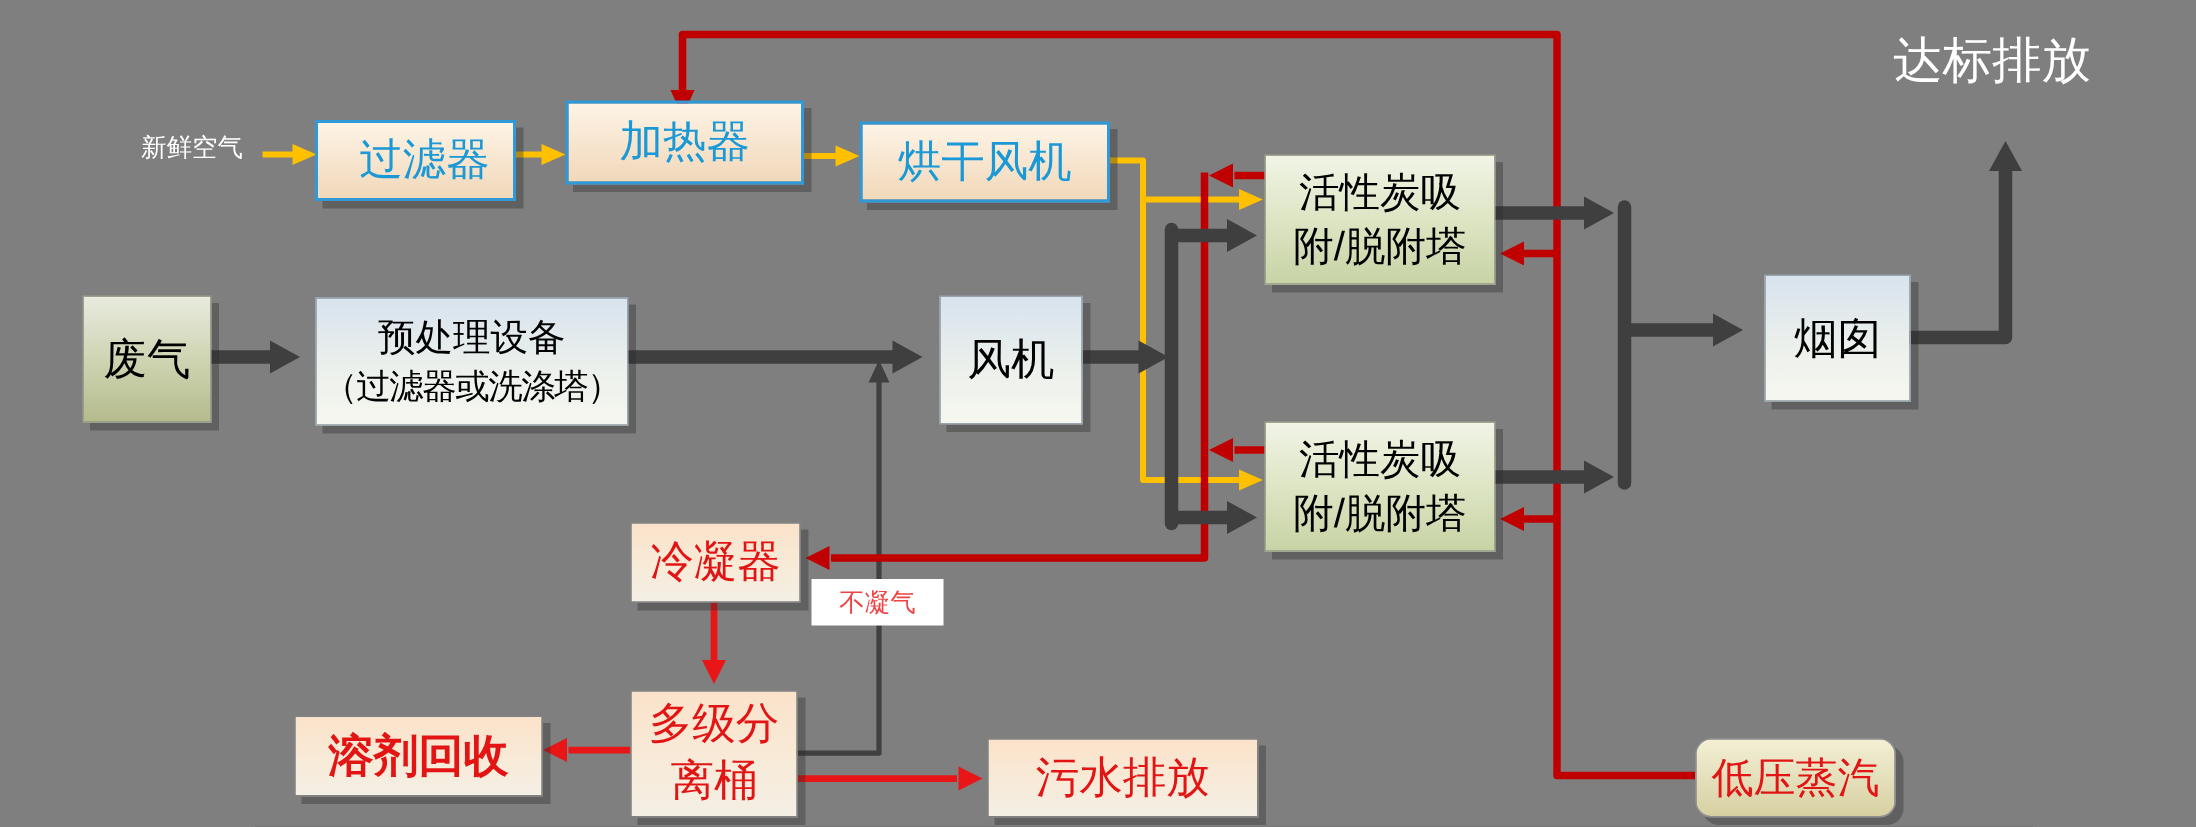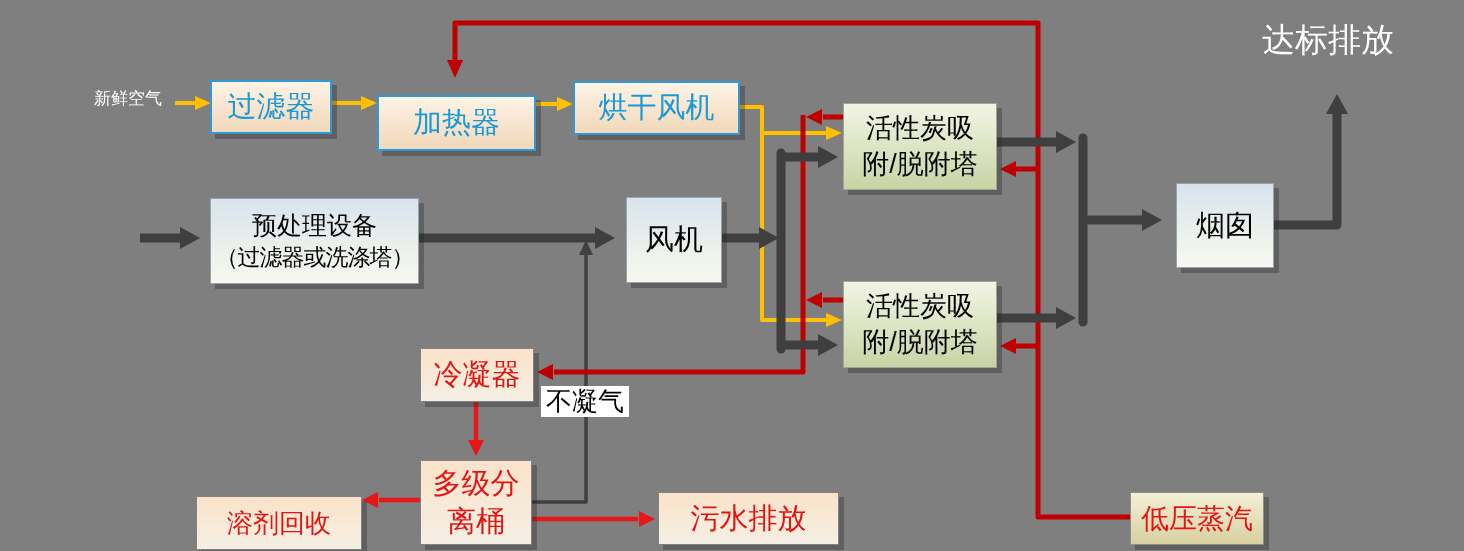--- a/index.html
+++ b/index.html
@@ -99,7 +99,7 @@
   <div class="floatlabel" style="left:55px;top:87px;font-size:17px;margin-left:39px;">新鲜空气</div>
   <div class="floatlabel" style="left:1262px;top:18px;font-size:33px;font-family:'Liberation Serif',serif;">达标排放</div>
 
-  <div class="box blue" style="left:210px;top:80px;width:118px;height:50px;">
+  <div class="box blue" style="left:210px;top:80px;width:118px;height:50px;padding-left:12px;">
     <span>过滤器</span>
   </div>
   <div class="box blue" style="left:377px;top:95px;width:155px;height:52px;">

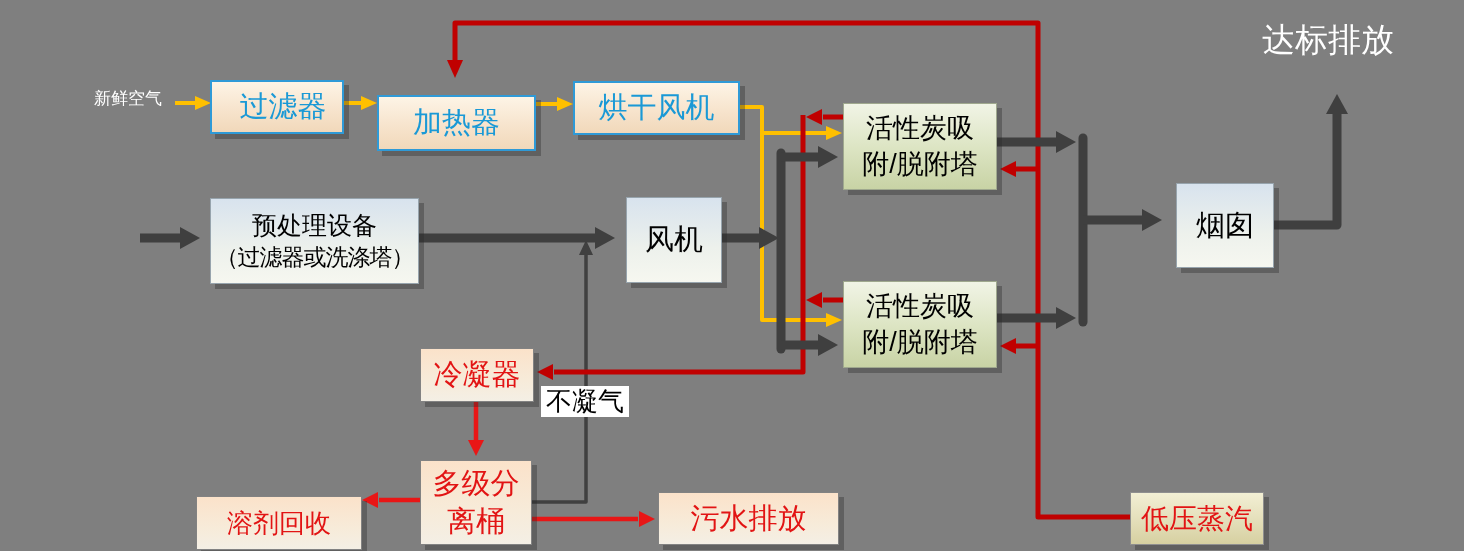--- a/index.html
+++ b/index.html
@@ -102,7 +102,7 @@
   <div class="box blue" style="left:210px;top:80px;width:118px;height:50px;padding-left:12px;">
     <span>过滤器</span>
   </div>
-  <div class="box blue" style="left:377px;top:95px;width:155px;height:52px;">
+  <div class="box blue" style="left:377px;top:67px;width:155px;height:52px;">
     <span>加热器</span>
   </div>
   <div class="box blue" style="left:573px;top:81px;width:163px;height:50px;">

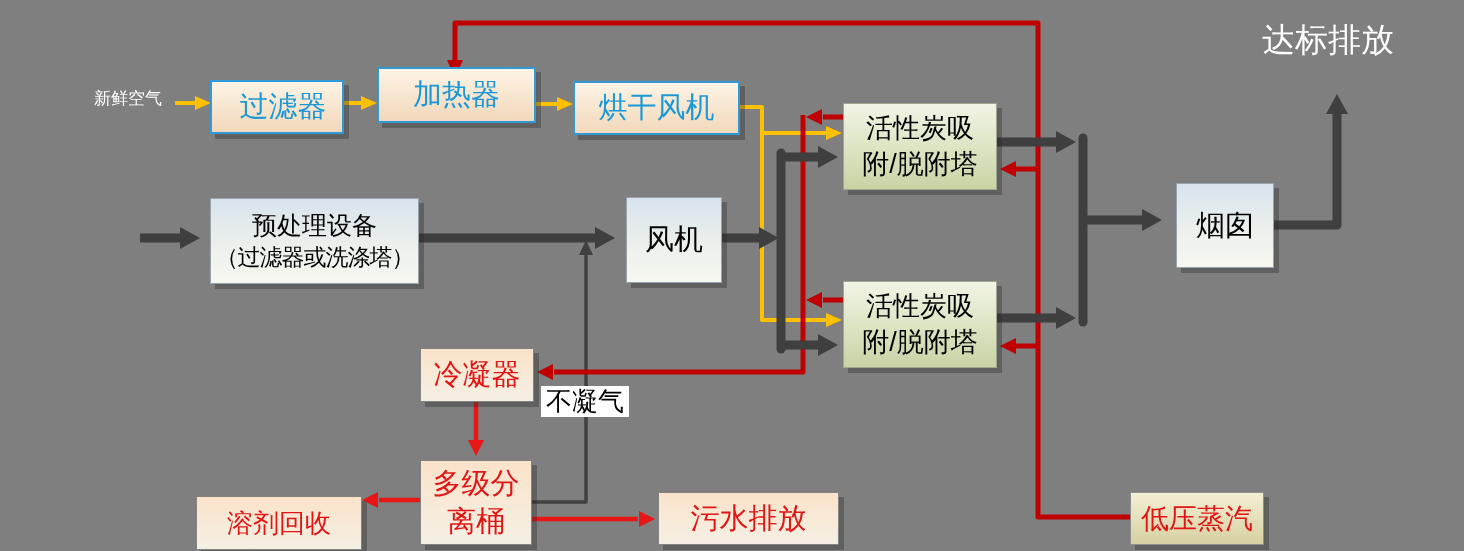--- a/index.html
+++ b/index.html
@@ -109,6 +109,9 @@
     <span>烘干风机</span>
   </div>
 
+  <div class="box wastegas" style="left:55px;top:197px;width:84px;height:83px;">
+    <span>废气</span>
+  </div>
   <div class="box bluegray" style="left:200px;top:198px;width:207px;height:84px;font-size:25px;line-height:1.35;">
     <span>预处理设备</span>
     <span style="font-size:23px;letter-spacing:-1px;white-space:nowrap;">（过滤器或洗涤塔）</span>

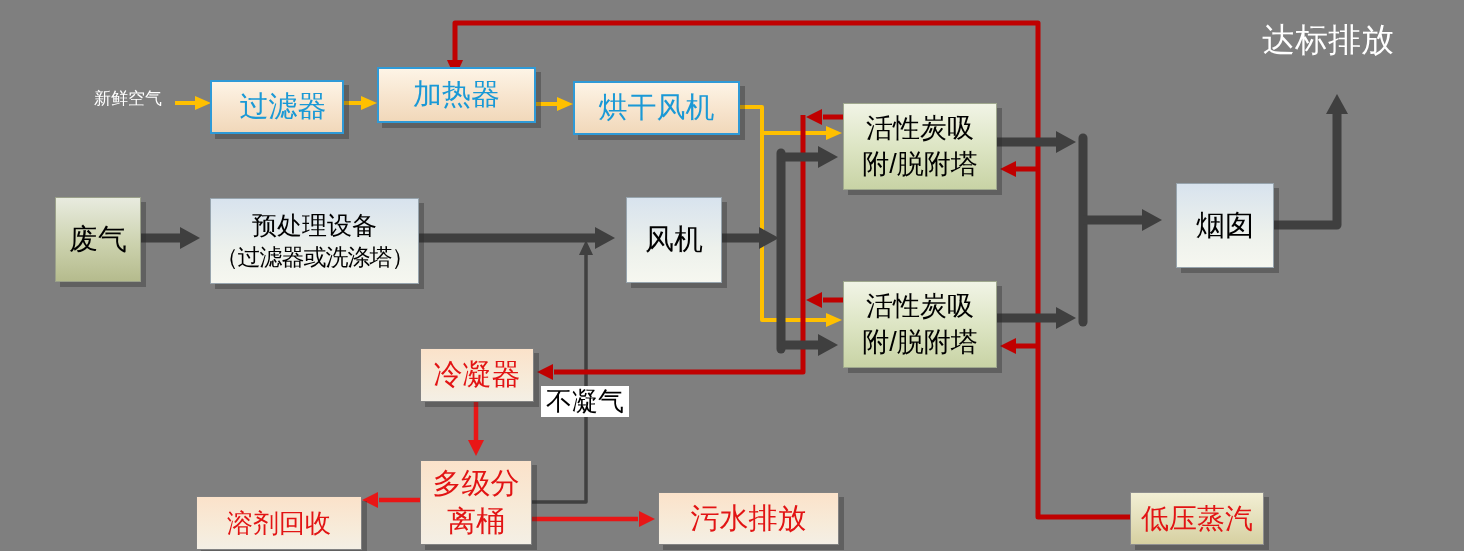--- a/index.html
+++ b/index.html
@@ -20,7 +20,7 @@
         border:1.5px solid #828282;color:#e21414;}
   .khaki{background:linear-gradient(180deg,#f2efd4 0%,#e5e0bc 50%,#d6d0a1 100%);
         border:1.5px solid #8f8f8f;color:#e21414;font-size:28px;}
-  .ncg{background:#ffffff;color:#000000;font-size:26px;box-shadow:none;}
+  .ncg{background:#ffffff;color:#ef4444;font-size:17px;box-shadow:none;}
   .floatlabel{position:absolute;z-index:2;color:#ffffff;}
 </style>
 </head>

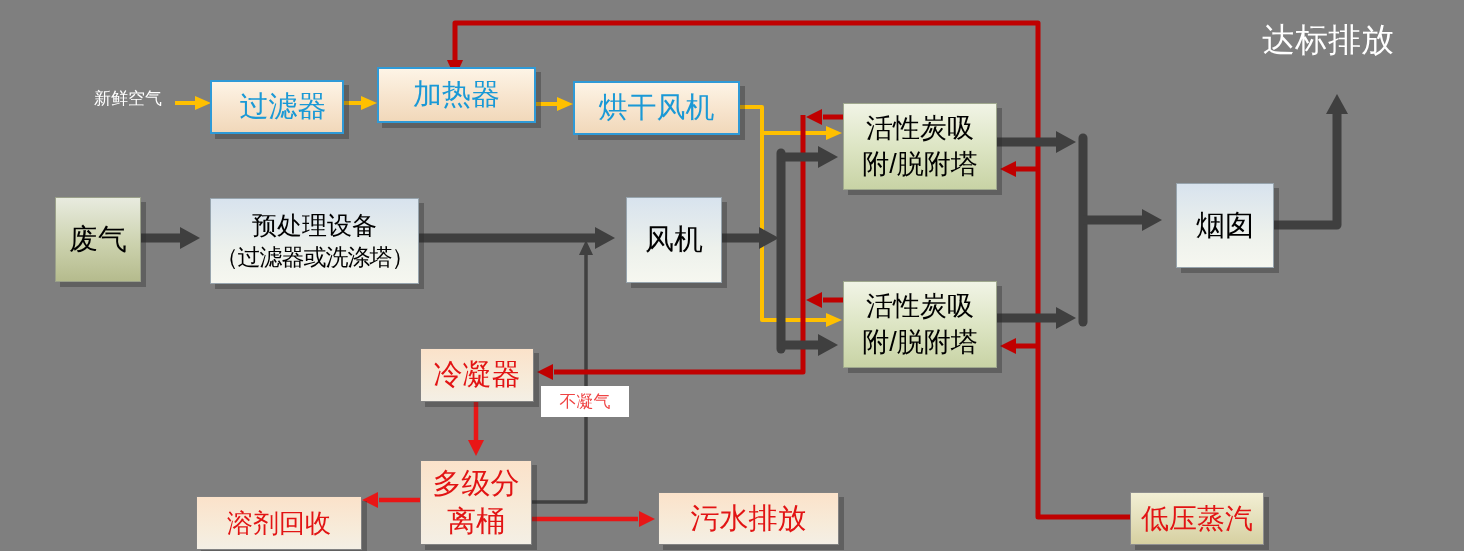--- a/index.html
+++ b/index.html
@@ -143,7 +143,7 @@
     <span>多级分</span>
     <span>离桶</span>
   </div>
-  <div class="box peach" style="left:196px;top:496px;width:164px;height:52px;font-size:26px;">
+  <div class="box peach" style="left:196px;top:477px;width:164px;height:52px;font-size:30px;font-weight:bold;">
     <span>溶剂回收</span>
   </div>
   <div class="box peach" style="left:658px;top:492px;width:179px;height:51px;font-size:29px;">

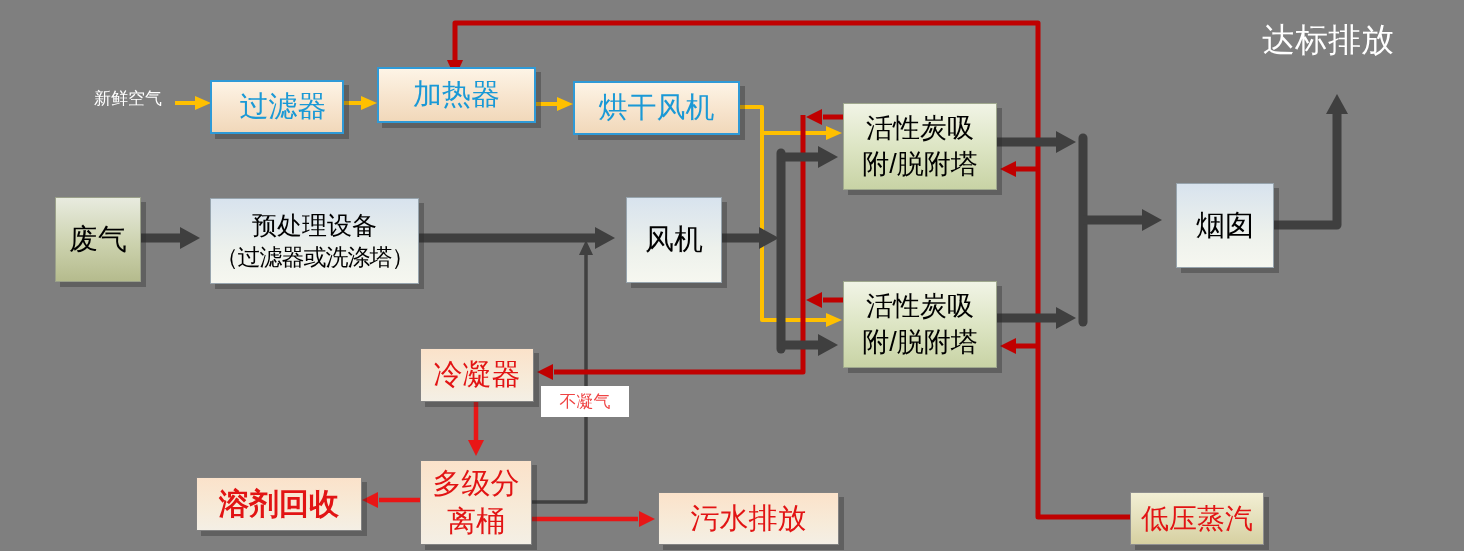--- a/index.html
+++ b/index.html
@@ -150,7 +150,7 @@
     <span>污水排放</span>
   </div>
 
-  <div class="box khaki" style="left:1130px;top:492px;width:132px;height:51px;">
+  <div class="box khaki" style="left:1130px;top:492px;width:132px;height:51px;border-radius:11px;">
     <span>低压蒸汽</span>
   </div>
 

